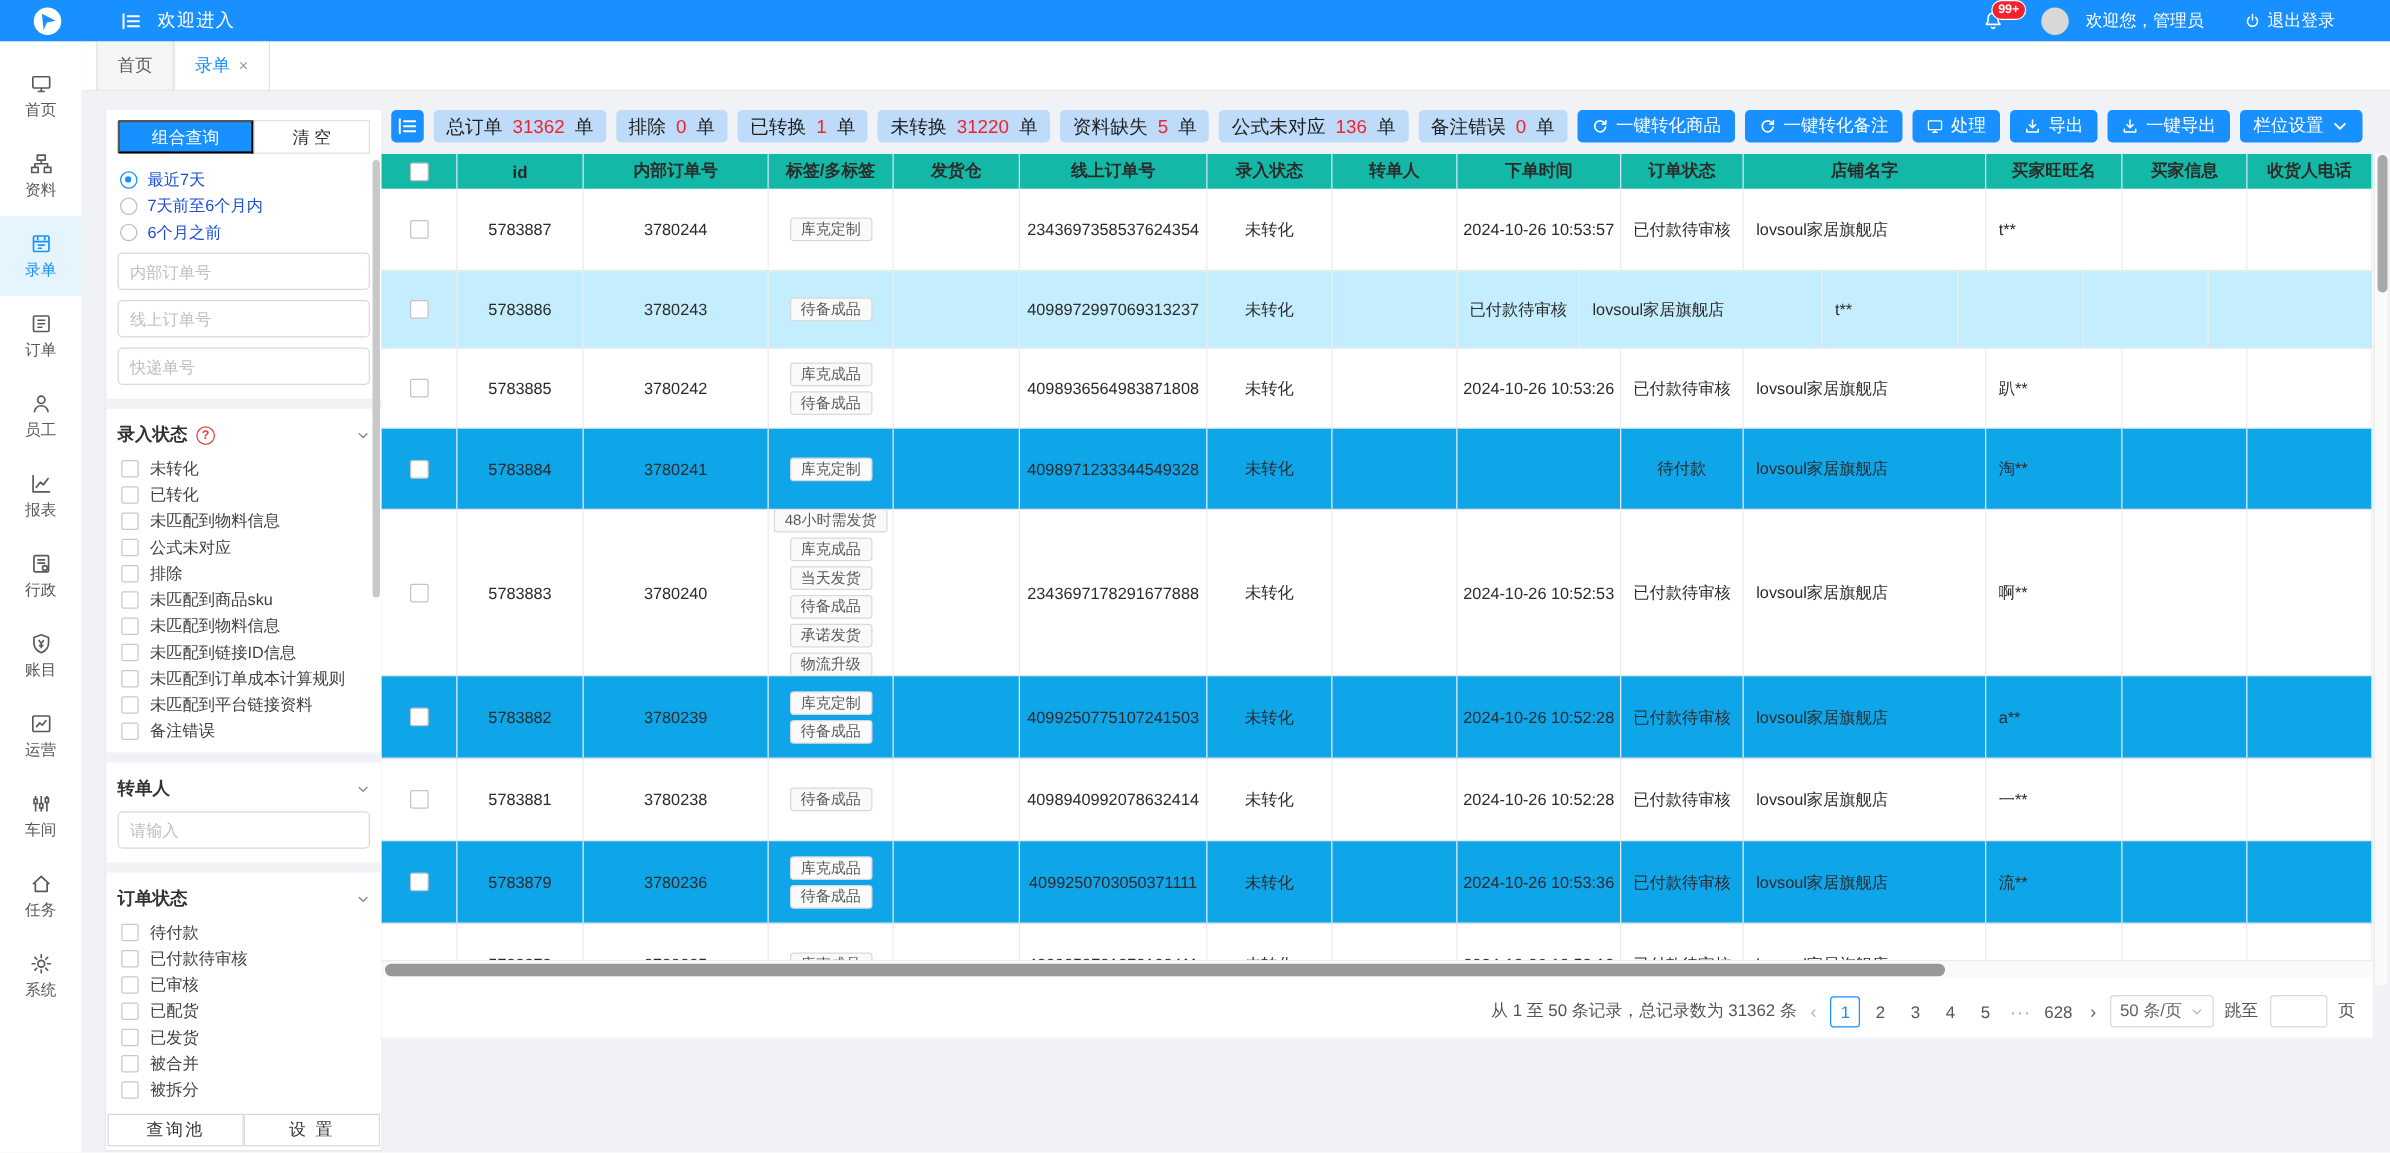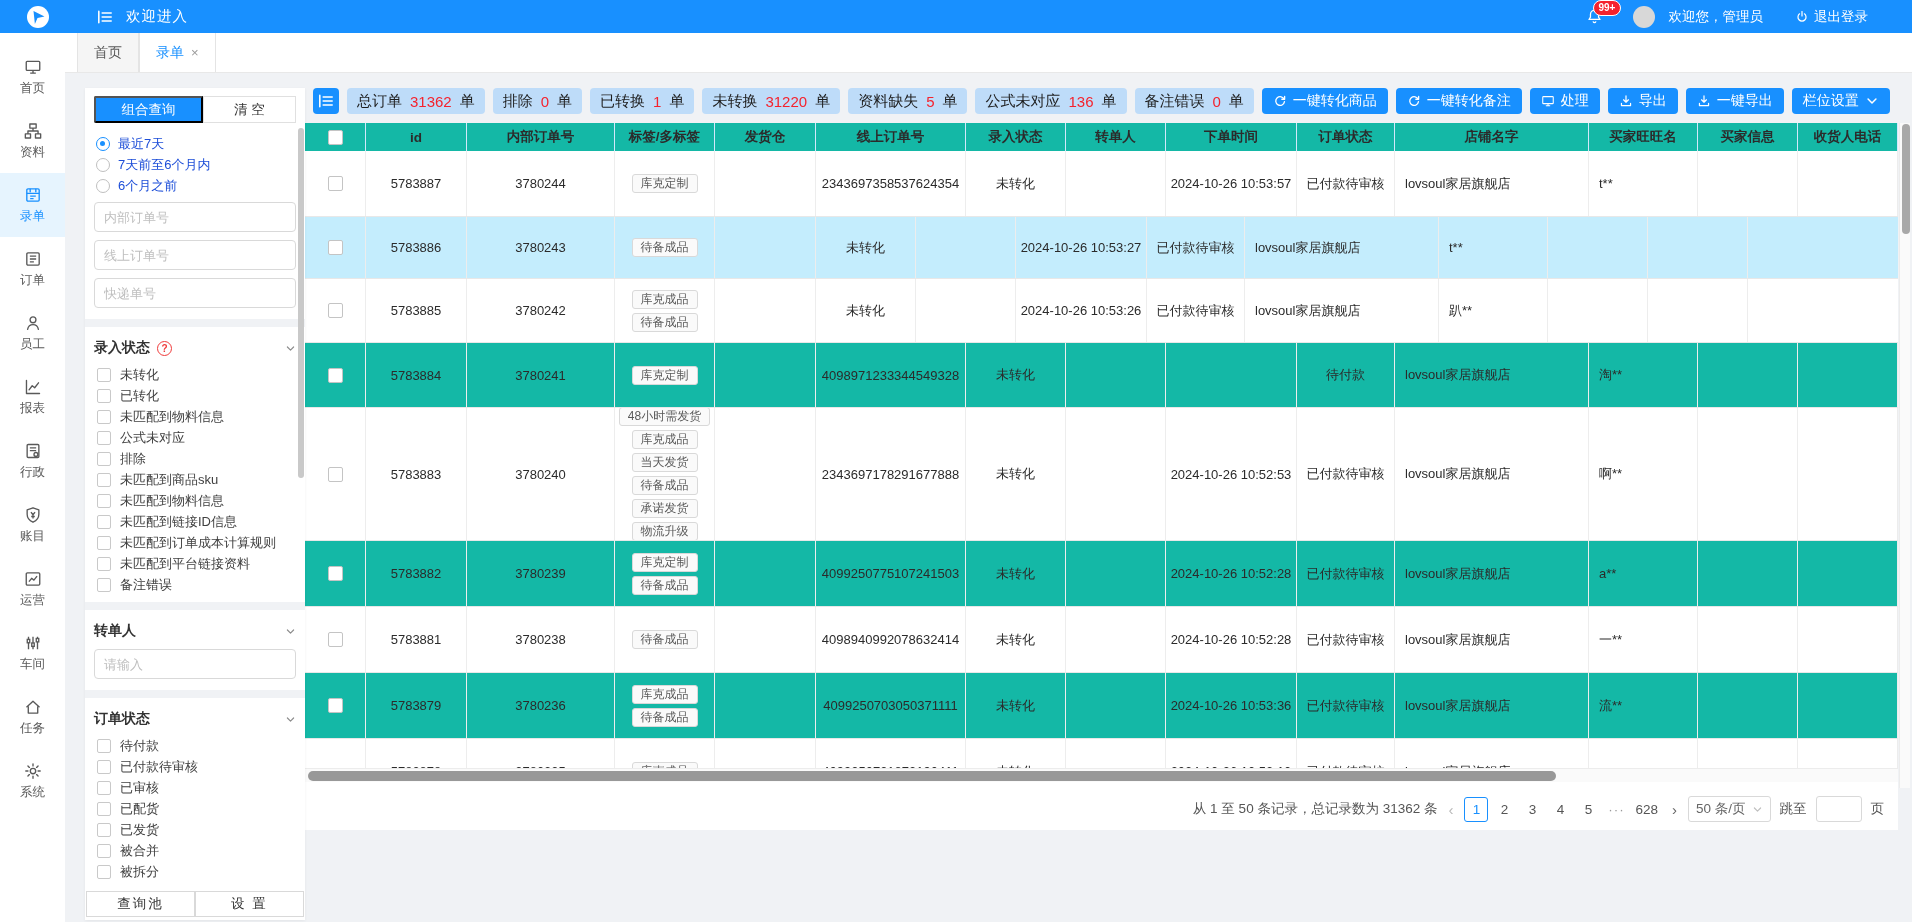--- a/index.html
+++ b/index.html
@@ -553,6 +553,7 @@
           <span class="tag">待备成品</span>
         </div>
         <div class="td c4"></div>
+        <div class="td c5">4098972997069313237</div>
         <div class="td c6">未转化</div>
         <div class="td c7"></div>
         <div class="td c8">2024-10-26 10:53:27</div>

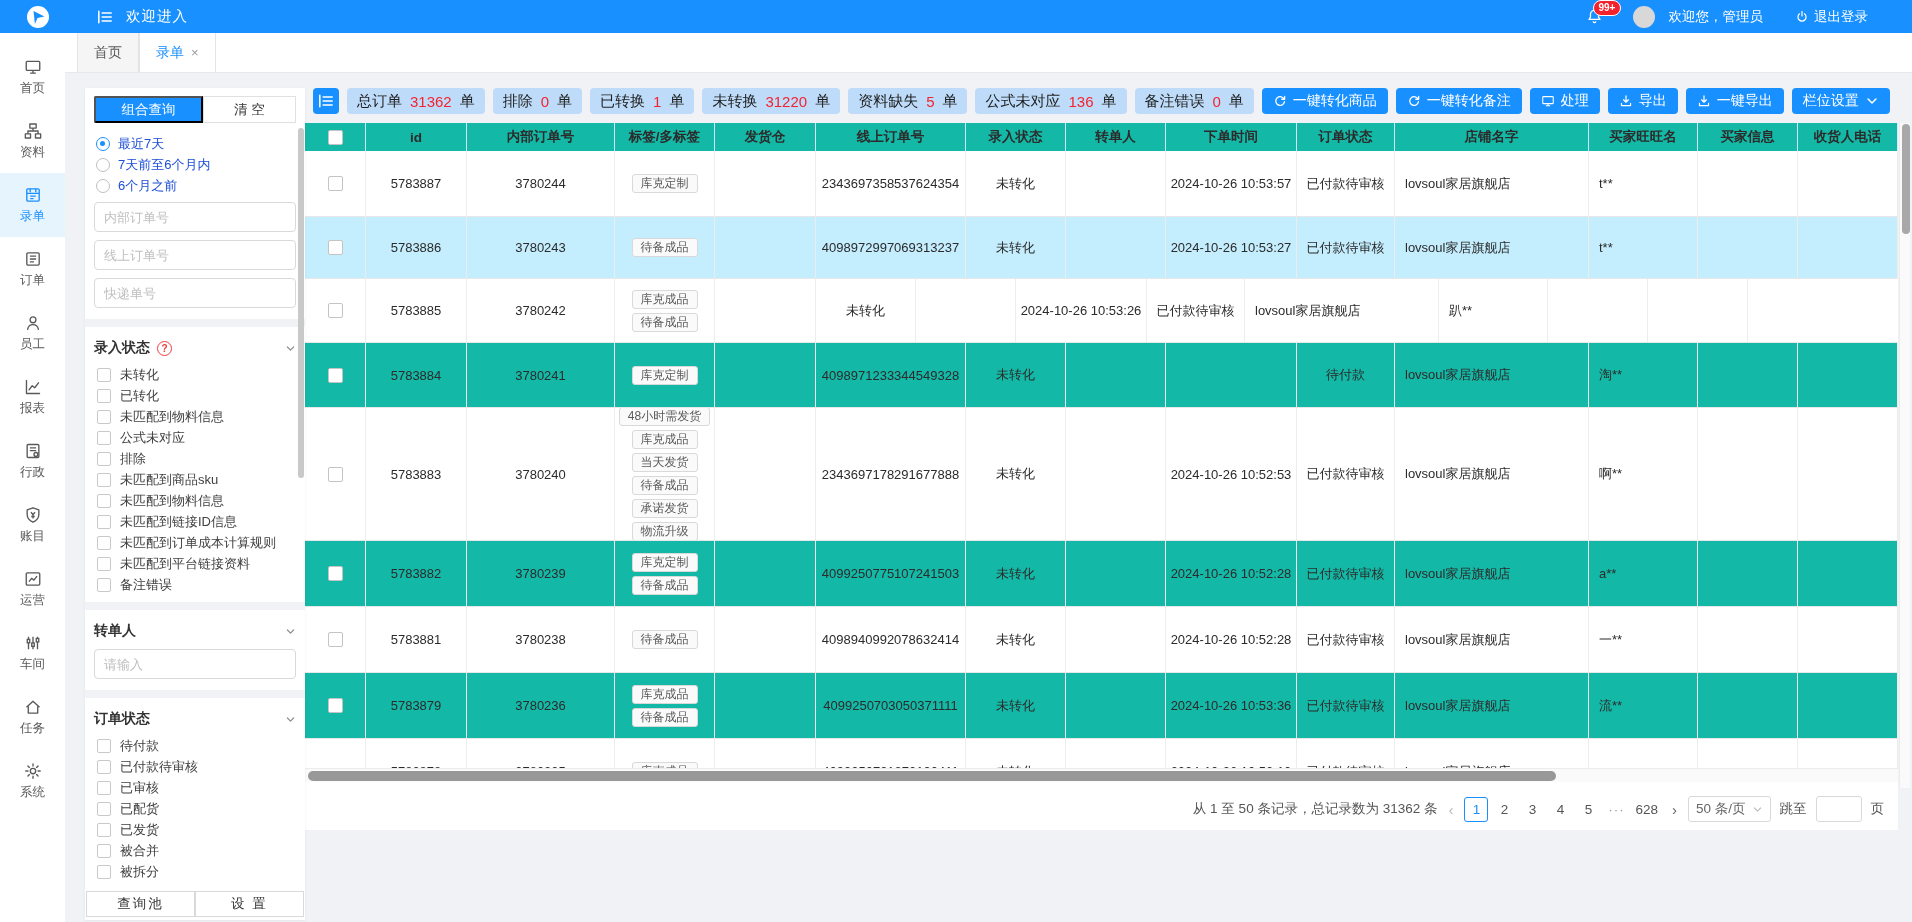--- a/index.html
+++ b/index.html
@@ -556,7 +556,6 @@
         <div class="td c5">4098972997069313237</div>
         <div class="td c6">未转化</div>
         <div class="td c7"></div>
-        <div class="td c8">2024-10-26 10:53:27</div>
         <div class="td c9">已付款待审核</div>
         <div class="td c10 left">lovsoul家居旗舰店</div>
         <div class="td c11 left">t**</div>

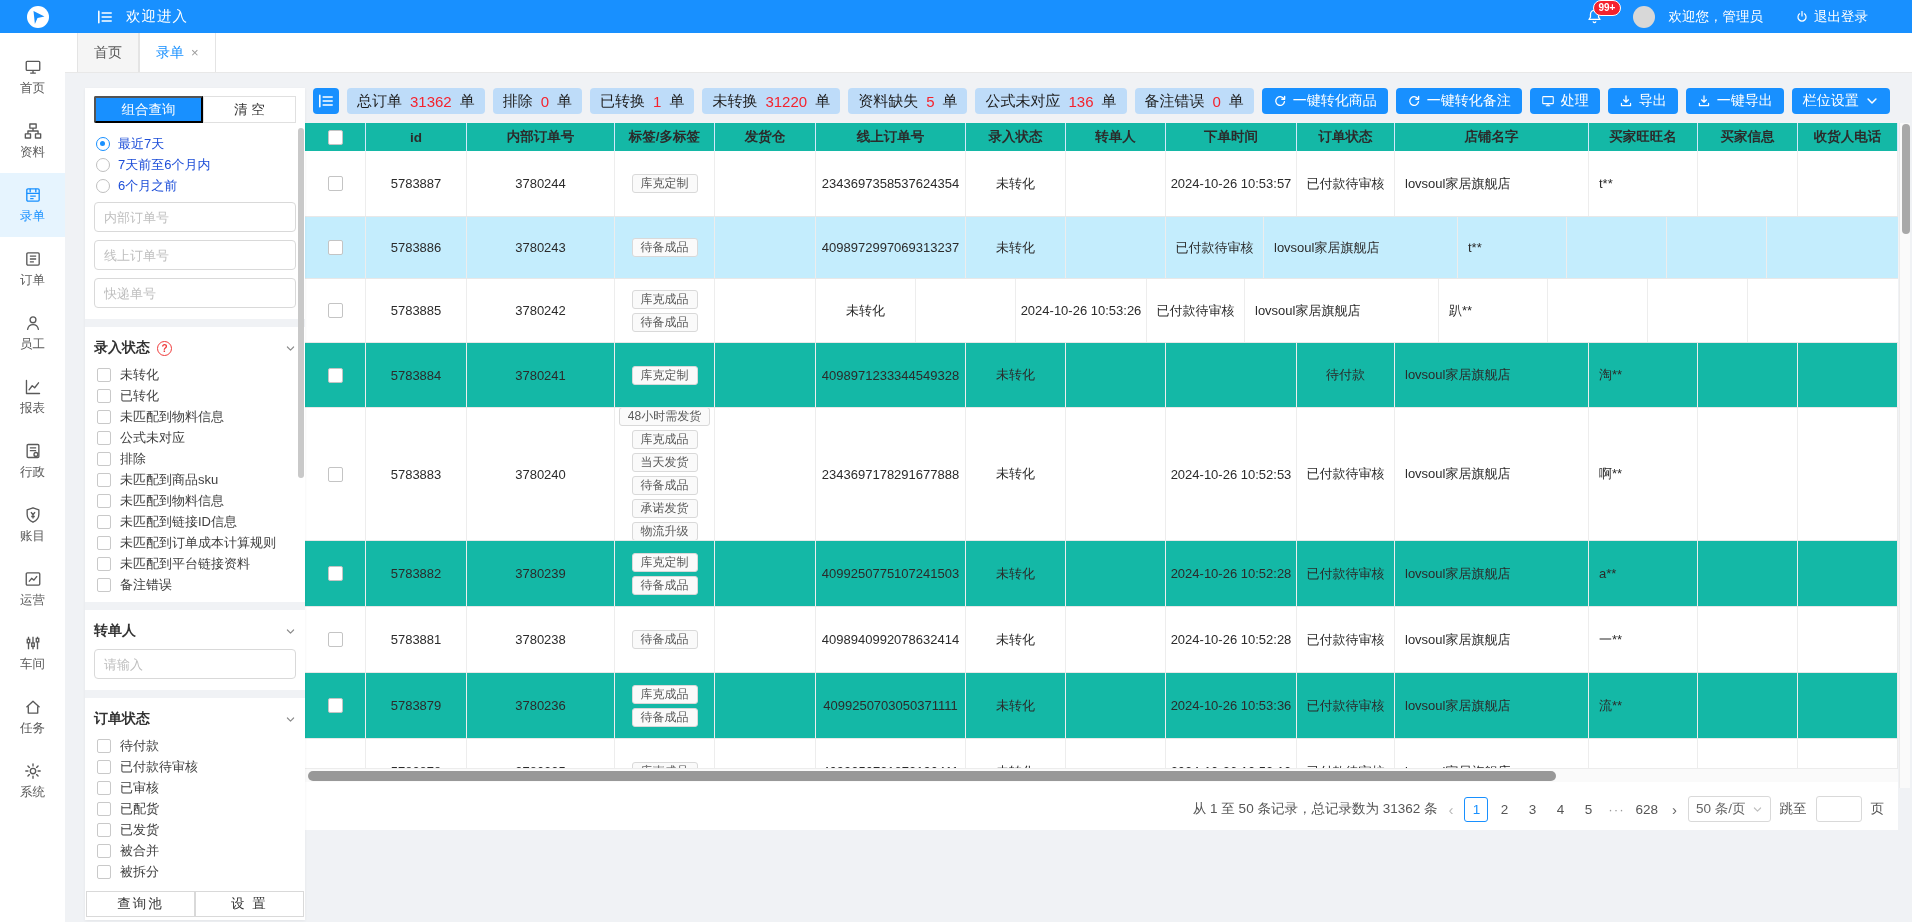--- a/index.html
+++ b/index.html
@@ -574,6 +574,7 @@
           <span class="tag">待备成品</span>
         </div>
         <div class="td c4"></div>
+        <div class="td c5">4098936564983871808</div>
         <div class="td c6">未转化</div>
         <div class="td c7"></div>
         <div class="td c8">2024-10-26 10:53:26</div>

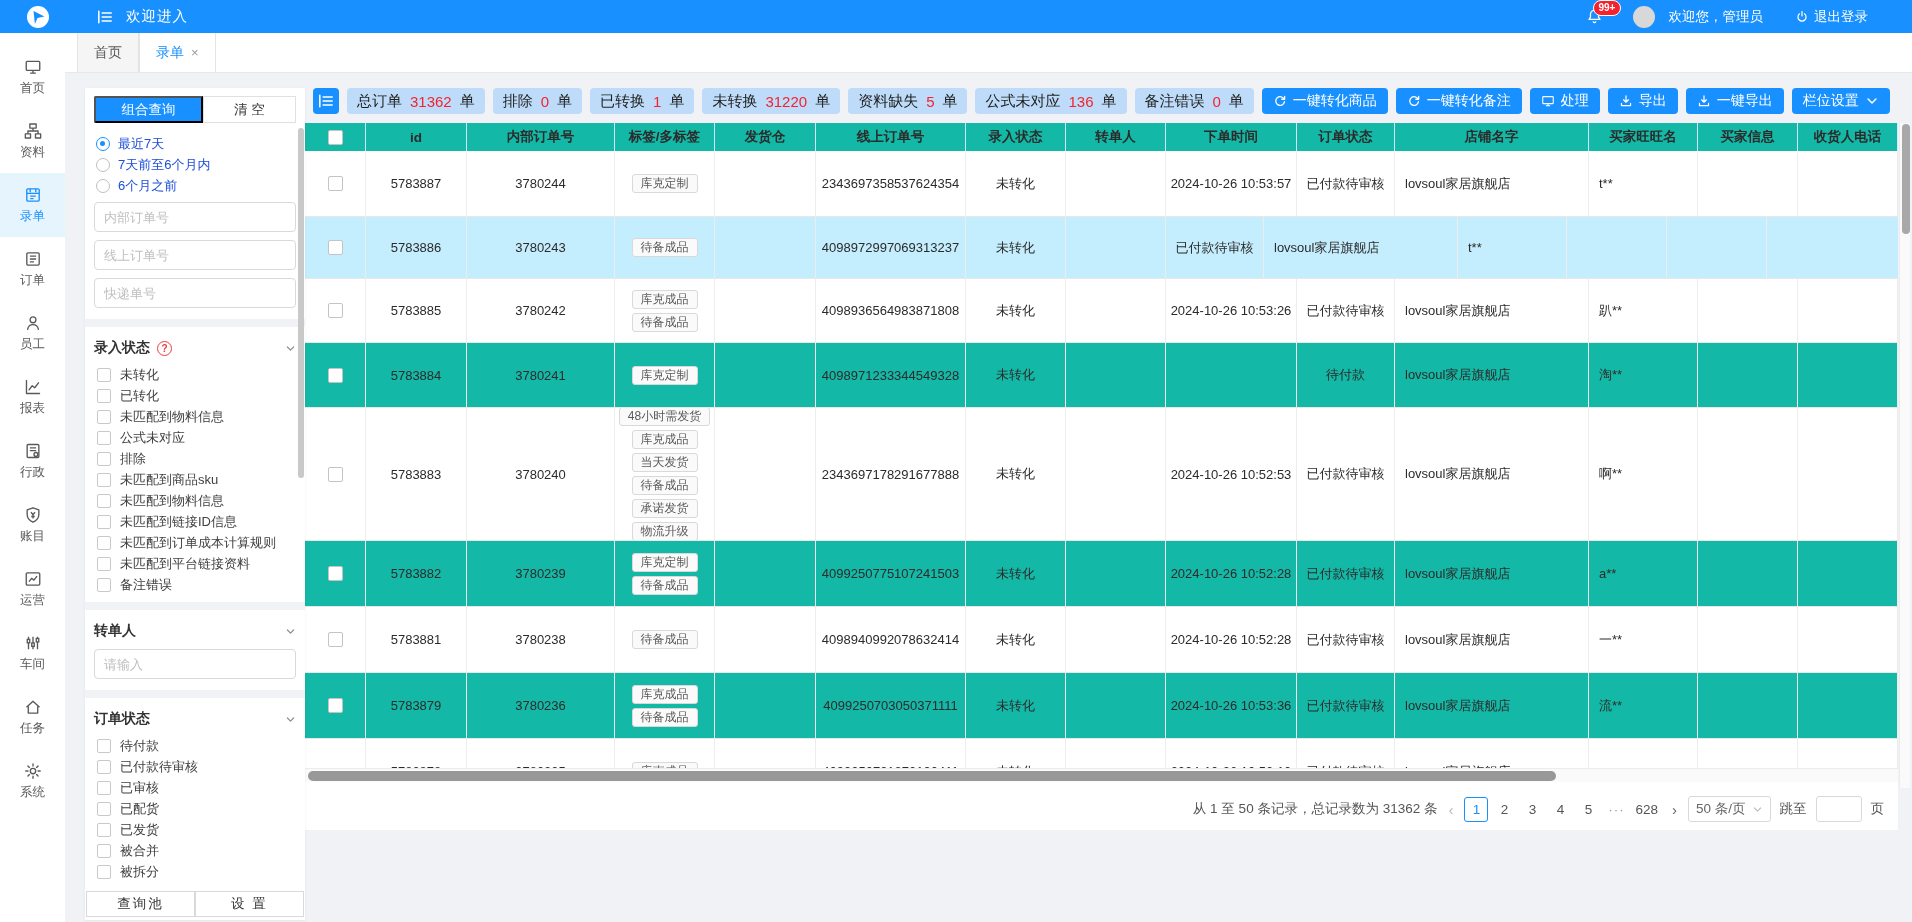--- a/index.html
+++ b/index.html
@@ -67,7 +67,7 @@
   .th { display:flex; align-items:center; justify-content:center; font-size:13.5px; font-weight:bold; color:#2b2b2b; border-right:1px solid #d2e8fb; white-space:nowrap; overflow:hidden; }
   .tbody { height:617px; overflow:hidden; }
   .tr { display:flex; border-bottom:1px solid #e8e8e8; background:#fff; cursor:pointer; }
-  .tr.alt { background:#14b8a6; }
+  .tr.alt { background:#0ea5e9; }
   .tr.sel { background:#c4edfd; }
   .td { display:flex; align-items:center; justify-content:center; font-size:13px; color:#2b2b2b; border-right:1px solid #ededed; overflow:hidden; white-space:nowrap; }
   .td.left { justify-content:flex-start; padding-left:10px; }

